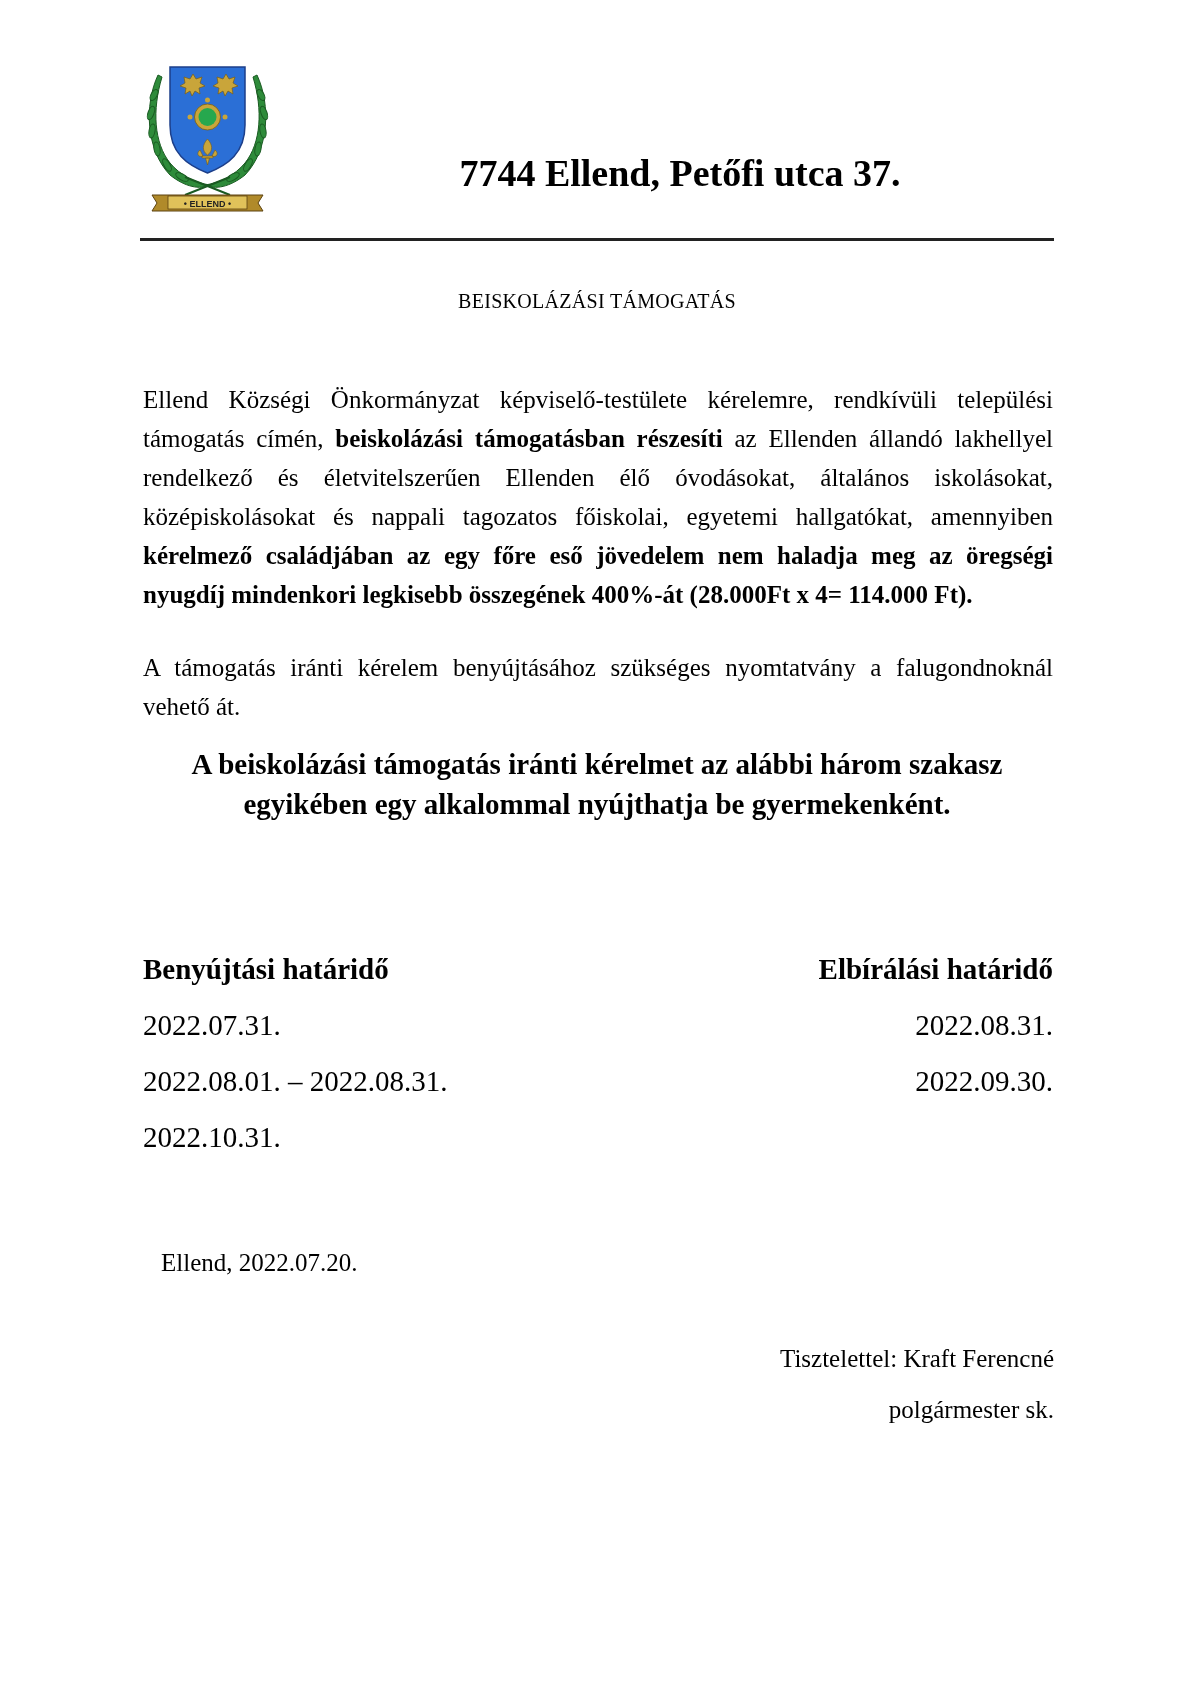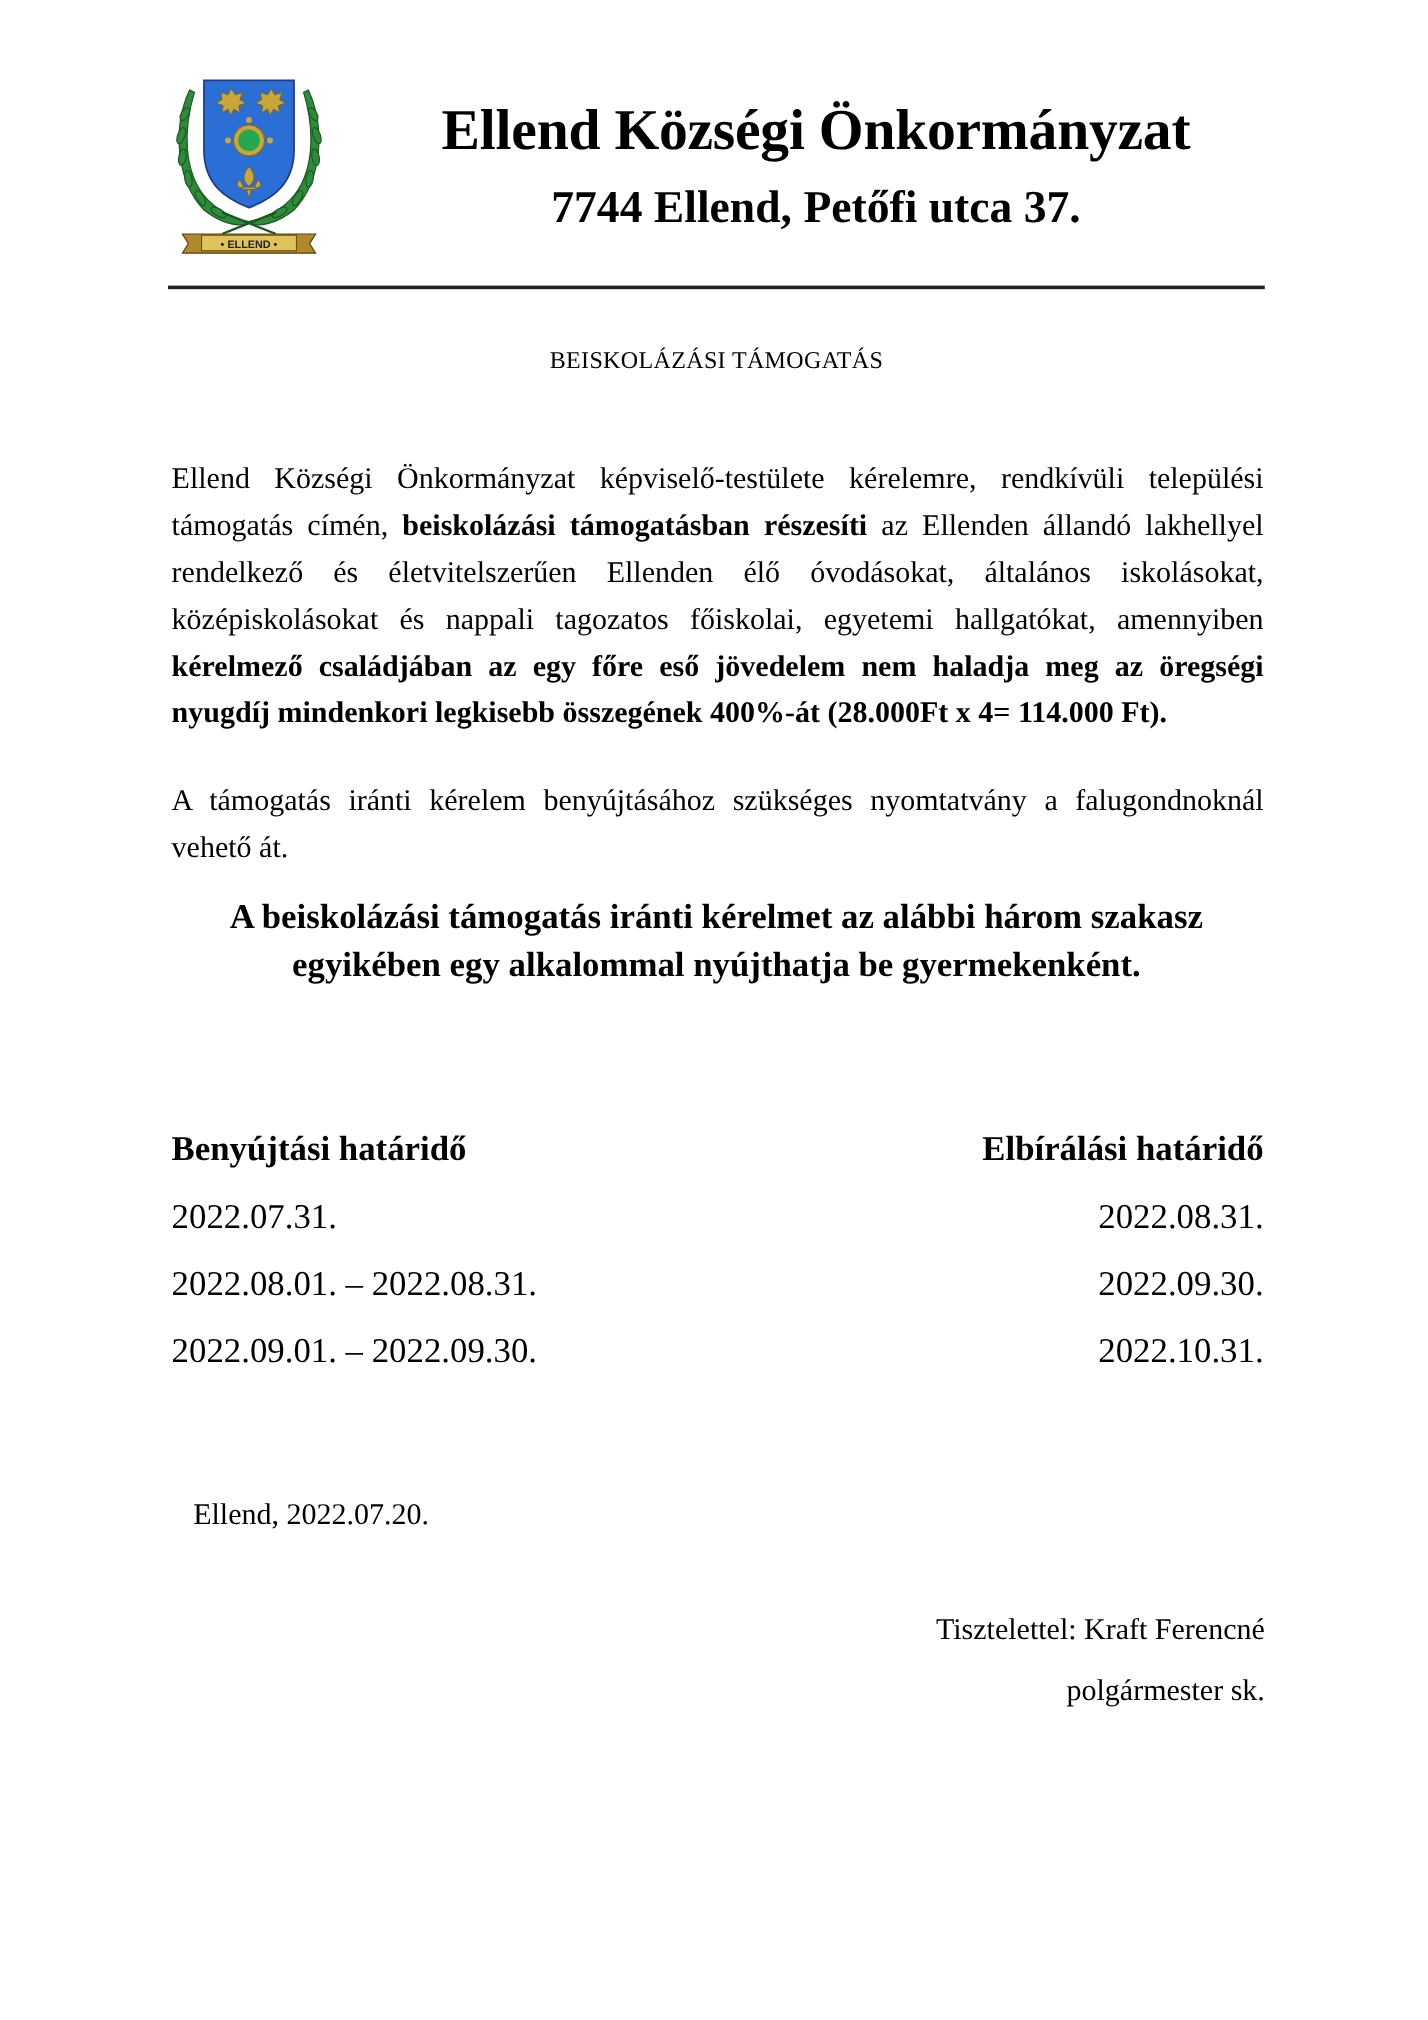--- a/index.html
+++ b/index.html
@@ -76,7 +76,6 @@
     <text x="67.5" y="151.5" text-anchor="middle" font-family="Liberation Sans, sans-serif" font-weight="bold" font-size="9" fill="#222">• ELLEND •</text>
   </svg>
 
-  <div class="header-title">Ellend Községi Önkormányzat</div>
   <div class="header-address">7744 Ellend, Petőfi utca 37.</div>
 
   <div class="rule"></div>

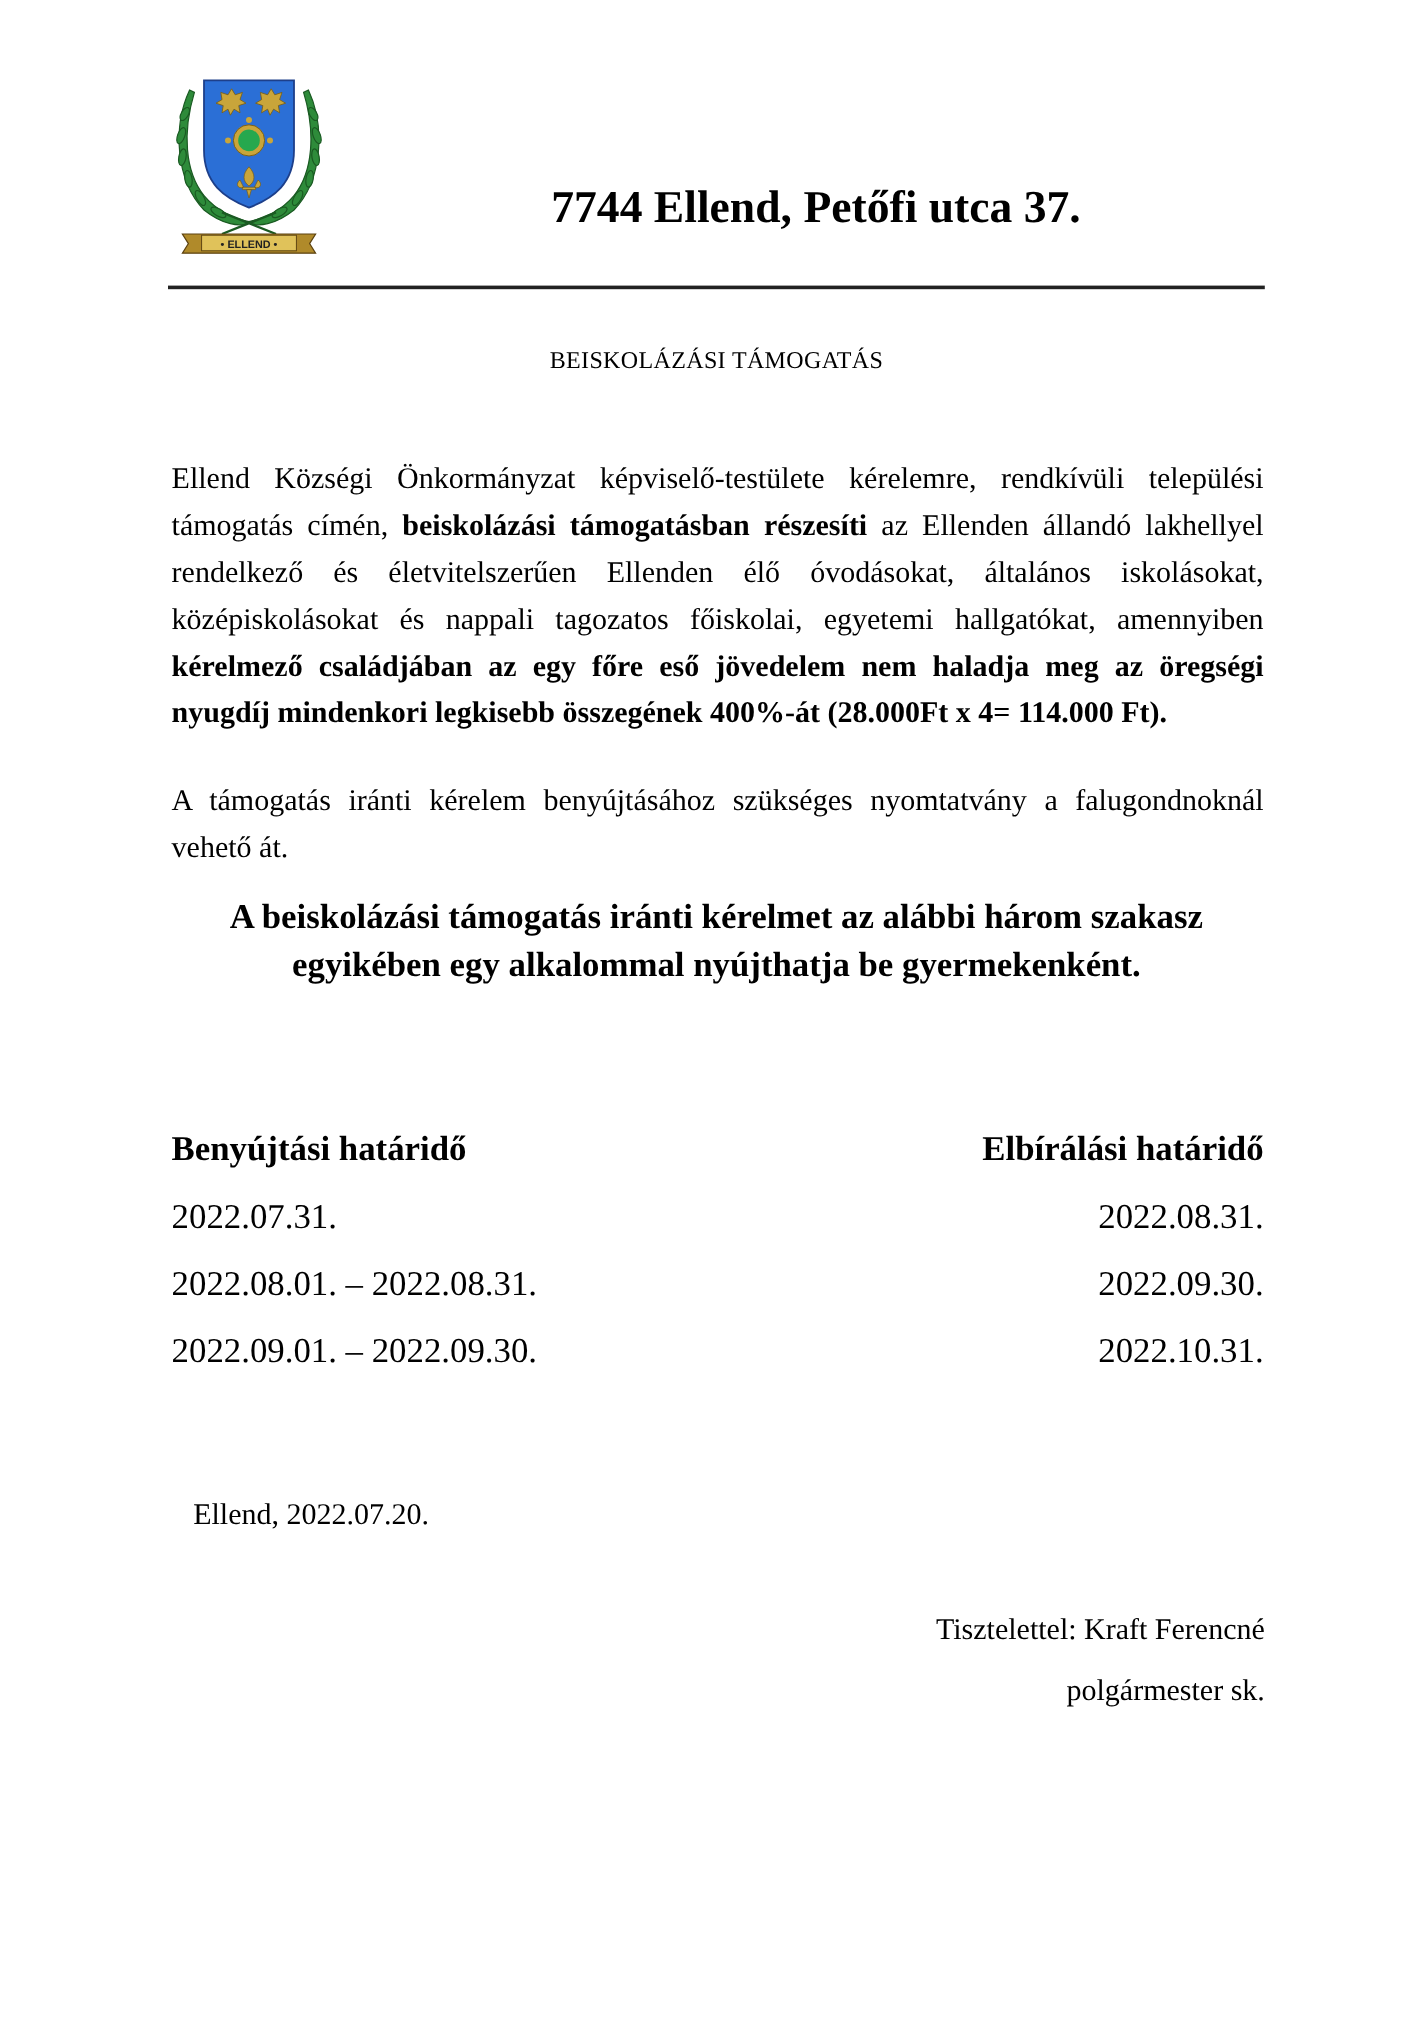--- a/index.html
+++ b/index.html
@@ -21,7 +21,7 @@
   .callout { position: absolute; left: 140px; width: 914px; top: 744px; text-align: center;
              font-weight: bold; font-size: 29px; line-height: 40px; }
   .table { position: absolute; left: 143px; width: 910px; top: 930px; font-size: 29px; }
-  .table .row { display: flex; justify-content: space-between; height: 56px; align-items: center; font-family: Liberation Serif, serif; }
+  .table .row { display: flex; justify-content: space-between; height: 56px; align-items: flex-end; font-family: Liberation Serif, serif; }
   .table .head { font-weight: bold; height: 56px; }
   .table .right { text-align: right; }
   .place-date { position: absolute; left: 161px; top: 1249px; font-size: 25px; font-family: Liberation Serif, serif; }

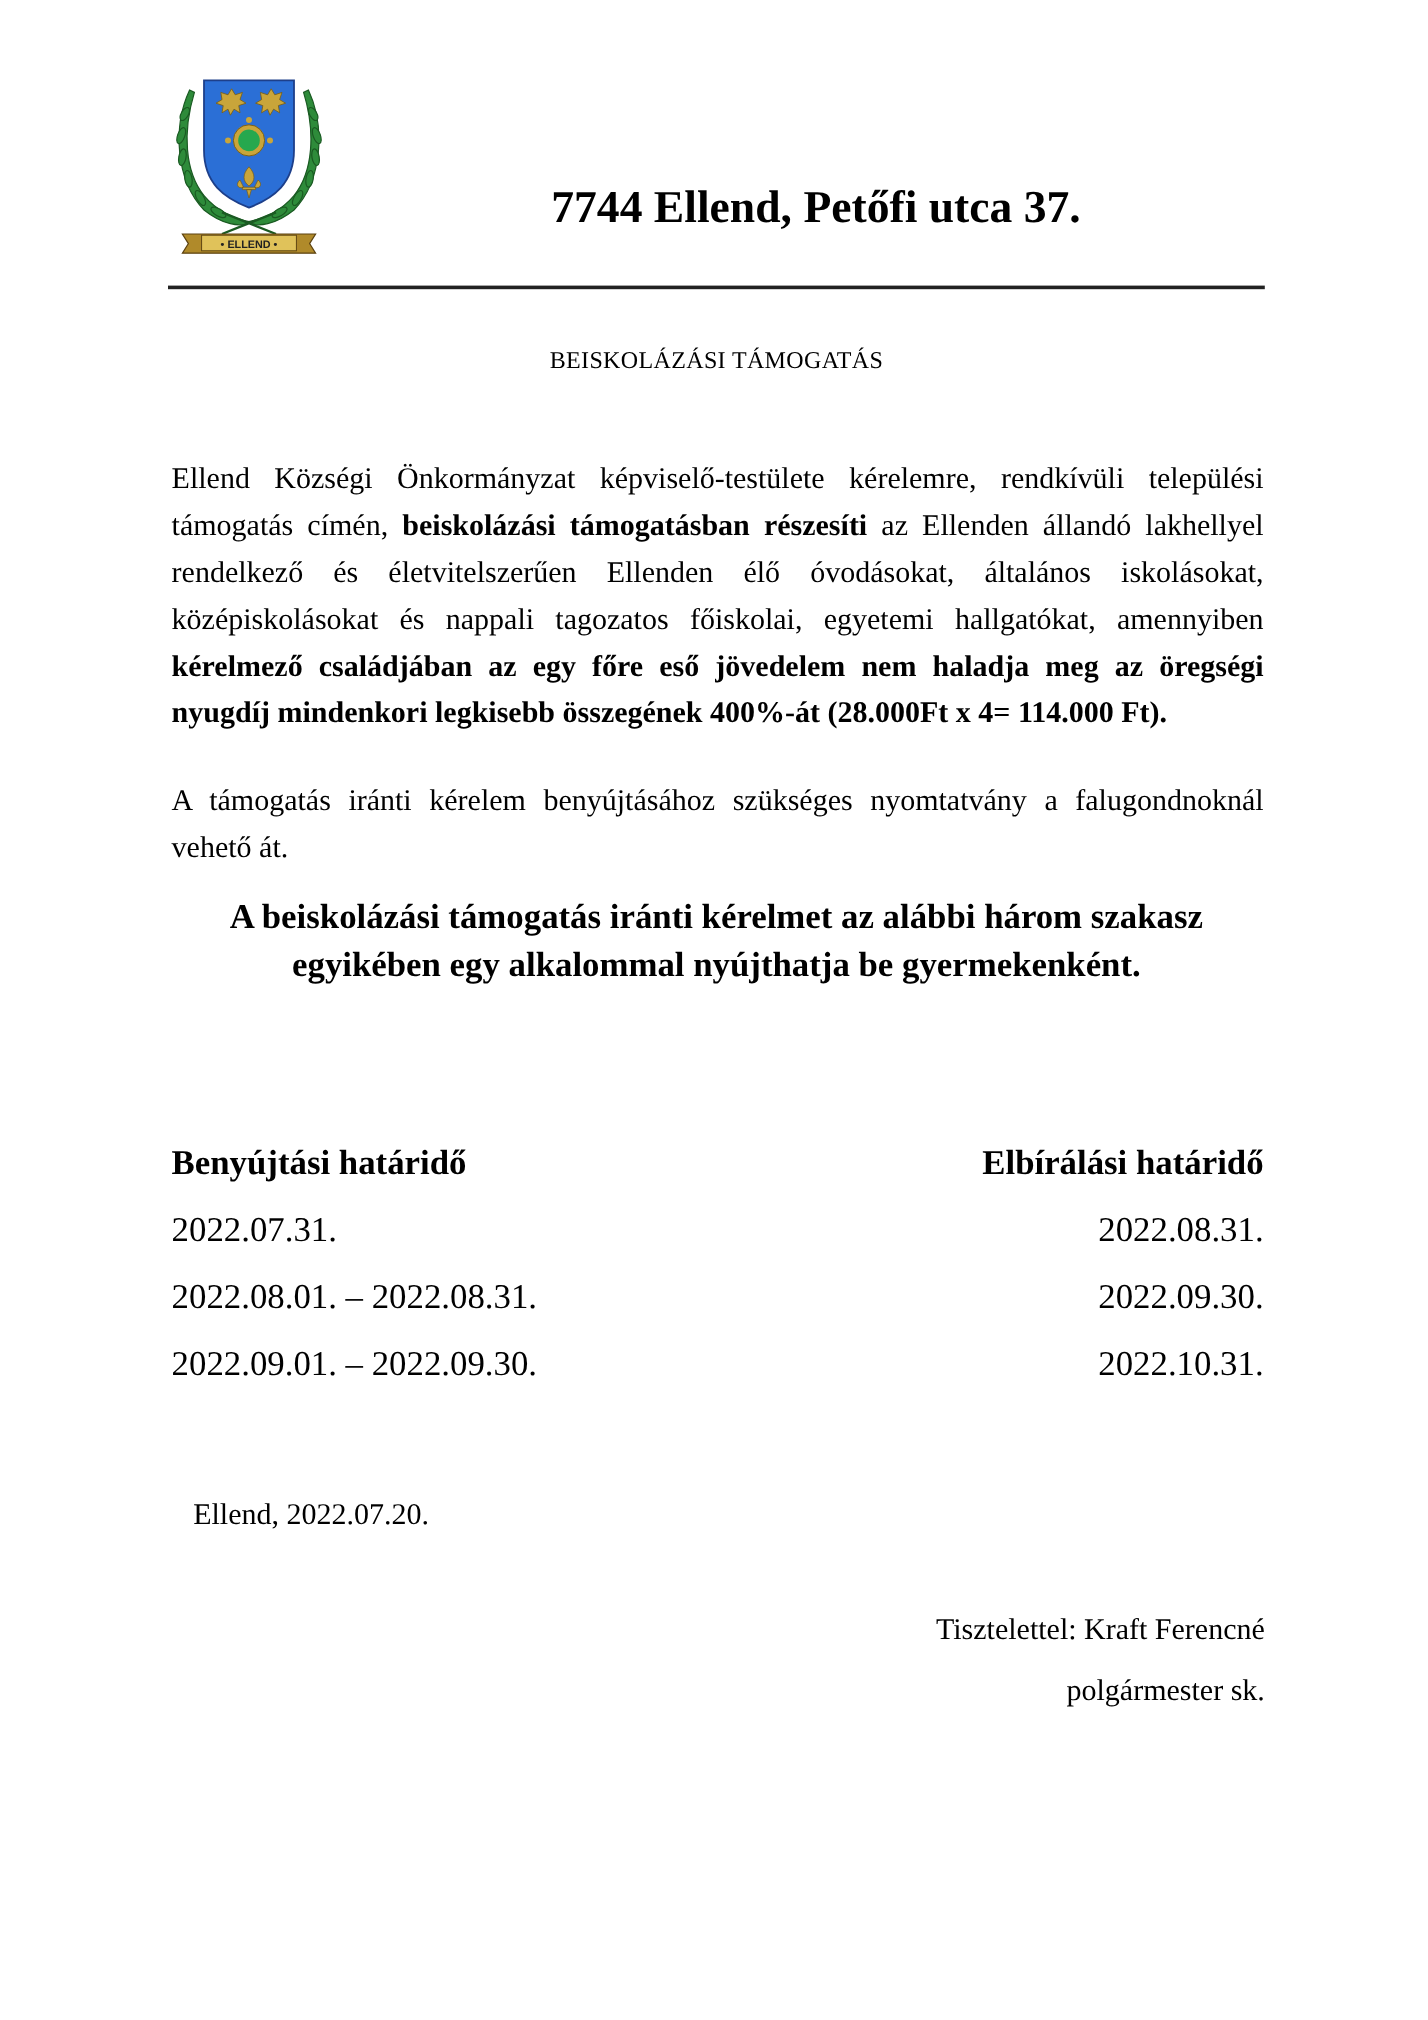--- a/index.html
+++ b/index.html
@@ -102,7 +102,6 @@
       <span class="right">2022.09.30.</span>
     </div>
     <div class="row">
-      <span>2022.09.01. – 2022.09.30.</span>
       <span class="right">2022.10.31.</span>
     </div>
   </div>

